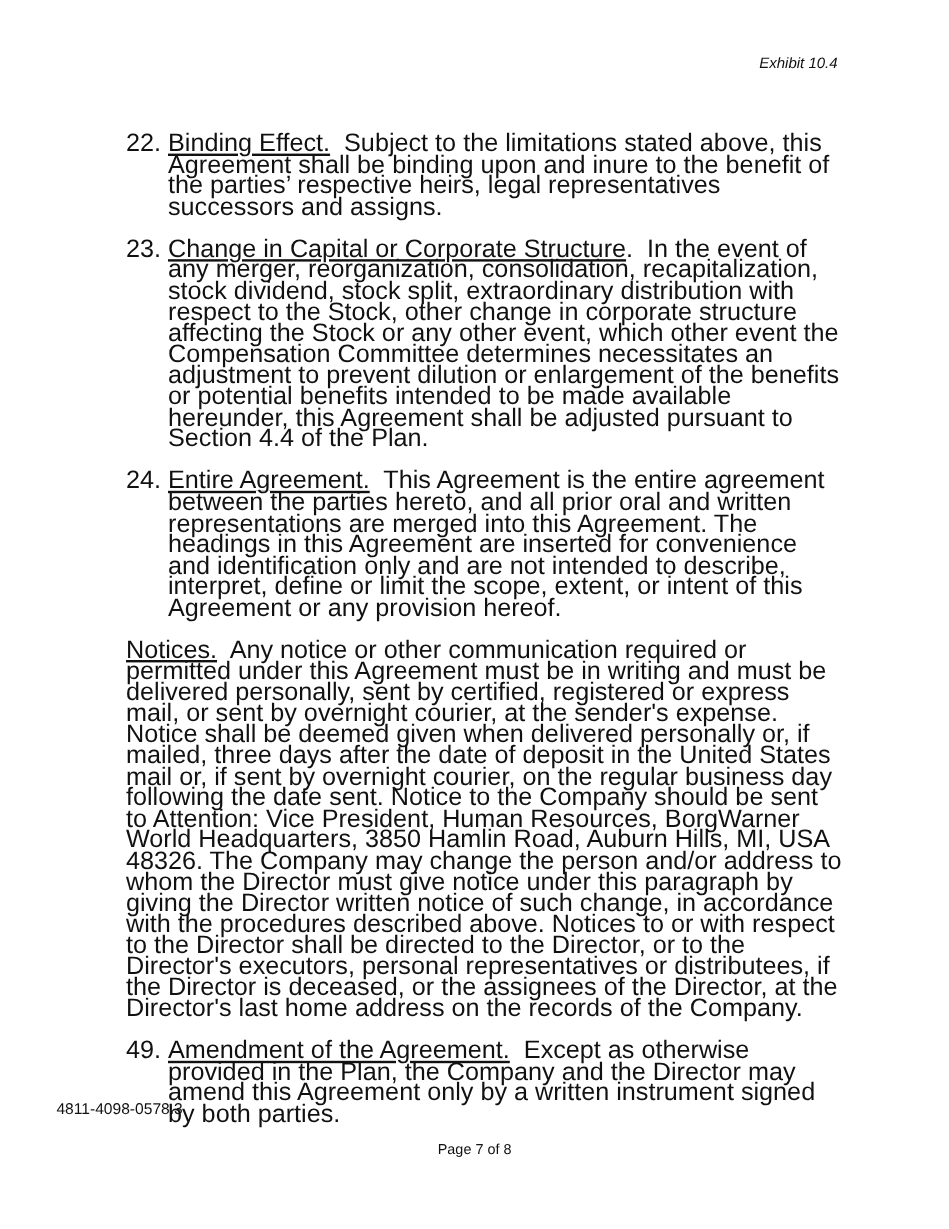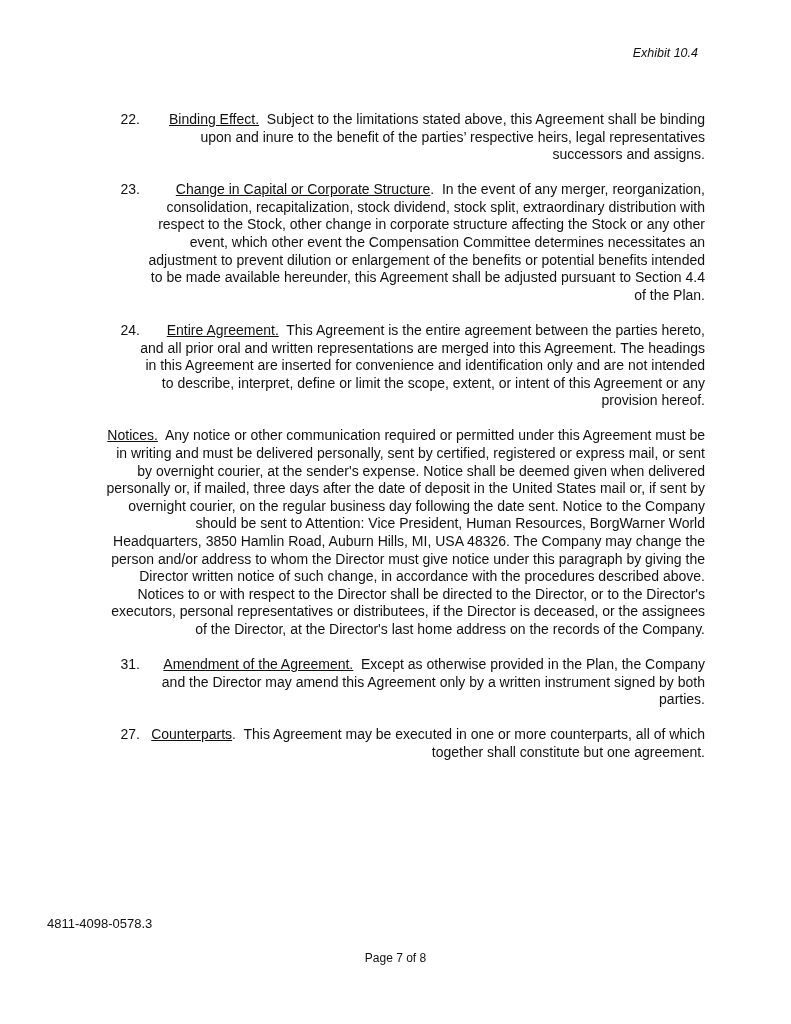--- a/index.html
+++ b/index.html
@@ -7,7 +7,7 @@
          font-family: "Liberation Sans", sans-serif; color: #111; }
   .exhibit { position: absolute; top: 46px; right: 93px; font-size: 12.5px; font-style: italic; }
   .clauses { position: absolute; top: 111px; left: 105px; width: 600px; }
-  .clause { display: flex; margin-bottom: 17.5px; font-size: 14px; line-height: 17.6px; text-align: right; }
+  .clause { display: flex; margin-bottom: 17.5px; font-size: 21px; line-height: 17.6px; }
   .num { width: 35px; flex: 0 0 35px; }
   .body { flex: 1; }
   .heading { text-decoration: underline; margin-top: 12px; }

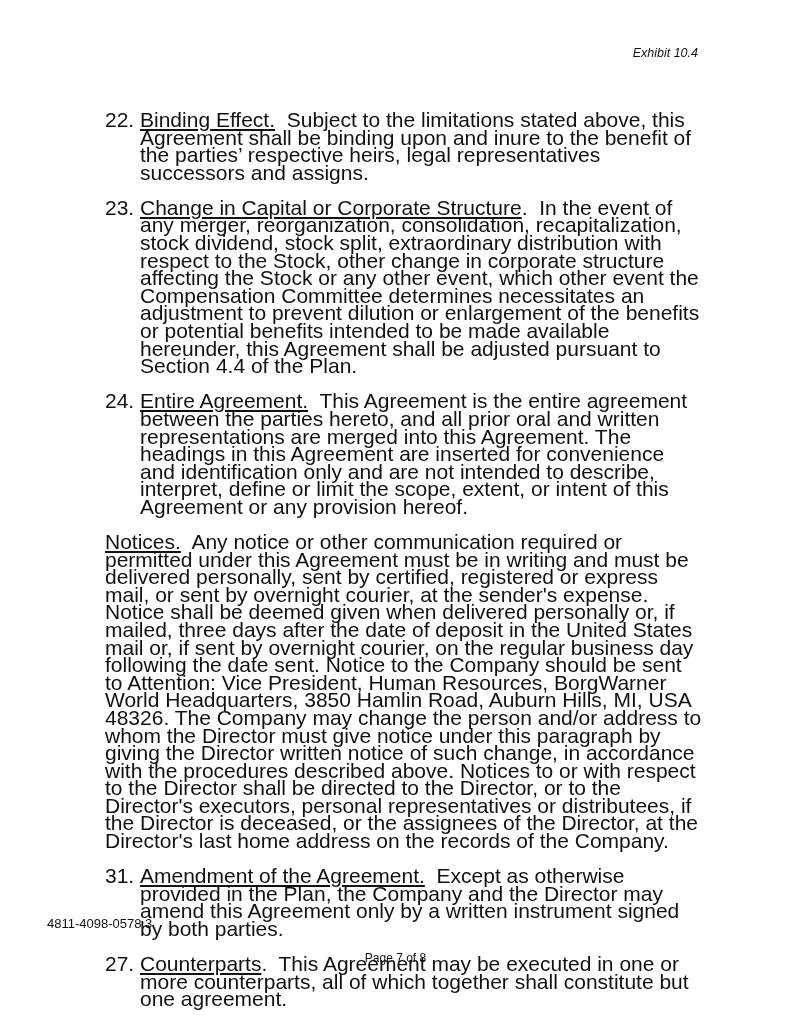--- a/index.html
+++ b/index.html
@@ -36,7 +36,7 @@
     <span class="body"><span class="heading">Notices.</span><span style="white-space:pre">  </span><span>Any notice or other communication required or permitted under this Agreement must be in writing and must be delivered personally, sent by certified, registered or express mail, or sent by overnight courier, at the sender's expense. Notice shall be deemed given when delivered personally or, if mailed, three days after the date of deposit in the United States mail or, if sent by overnight courier, on the regular business day following the date sent.  Notice to the Company should be sent to Attention: Vice President, Human Resources, BorgWarner World Headquarters, 3850 Hamlin Road, Auburn Hills, MI, USA 48326.  The Company may change the person and/or address to whom the Director must give notice under this paragraph by giving the Director written notice of such change, in accordance with the procedures described above.  Notices to or with respect to the Director shall be directed to the Director, or to the Director's executors, personal representatives or distributees, if the Director is deceased, or the assignees of the Director, at the Director's last home address on the records of the Company.</span></span>
   </div>
   <div class="clause">
-    <span class="num">31.</span>
+    <span class="num">49.</span>
     <span class="body"><span class="heading">Amendment of the Agreement.</span><span style="white-space:pre">  </span><span>Except as otherwise provided in the Plan, the Company and the Director may amend this Agreement only by a written instrument signed by both parties.</span></span>
   </div>
   <div class="clause">

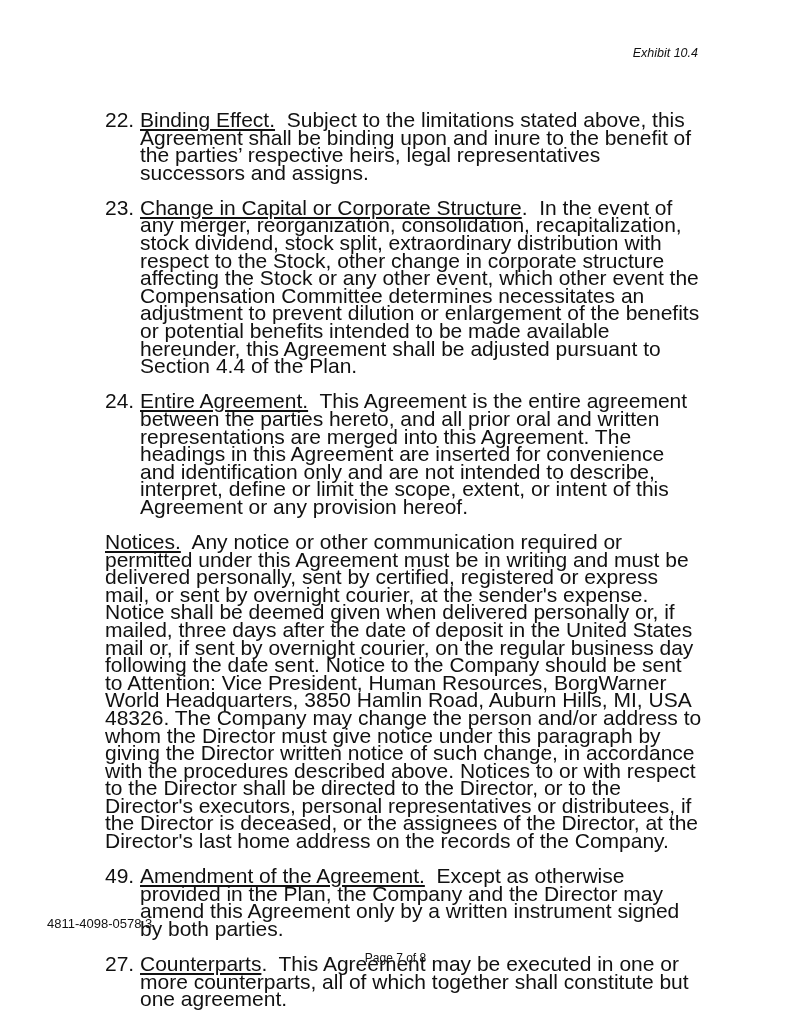--- a/index.html
+++ b/index.html
@@ -39,10 +39,6 @@
     <span class="num">49.</span>
     <span class="body"><span class="heading">Amendment of the Agreement.</span><span style="white-space:pre">  </span><span>Except as otherwise provided in the Plan, the Company and the Director may amend this Agreement only by a written instrument signed by both parties.</span></span>
   </div>
-  <div class="clause">
-    <span class="num">27.</span>
-    <span class="body"><span class="heading">Counterparts</span><span style="white-space:pre">.  </span><span>This Agreement may be executed in one or more counterparts, all of which together shall constitute but one agreement.</span></span>
-  </div>
 </div>
 
 <div class="page-num">Page 7 of 8</div>

